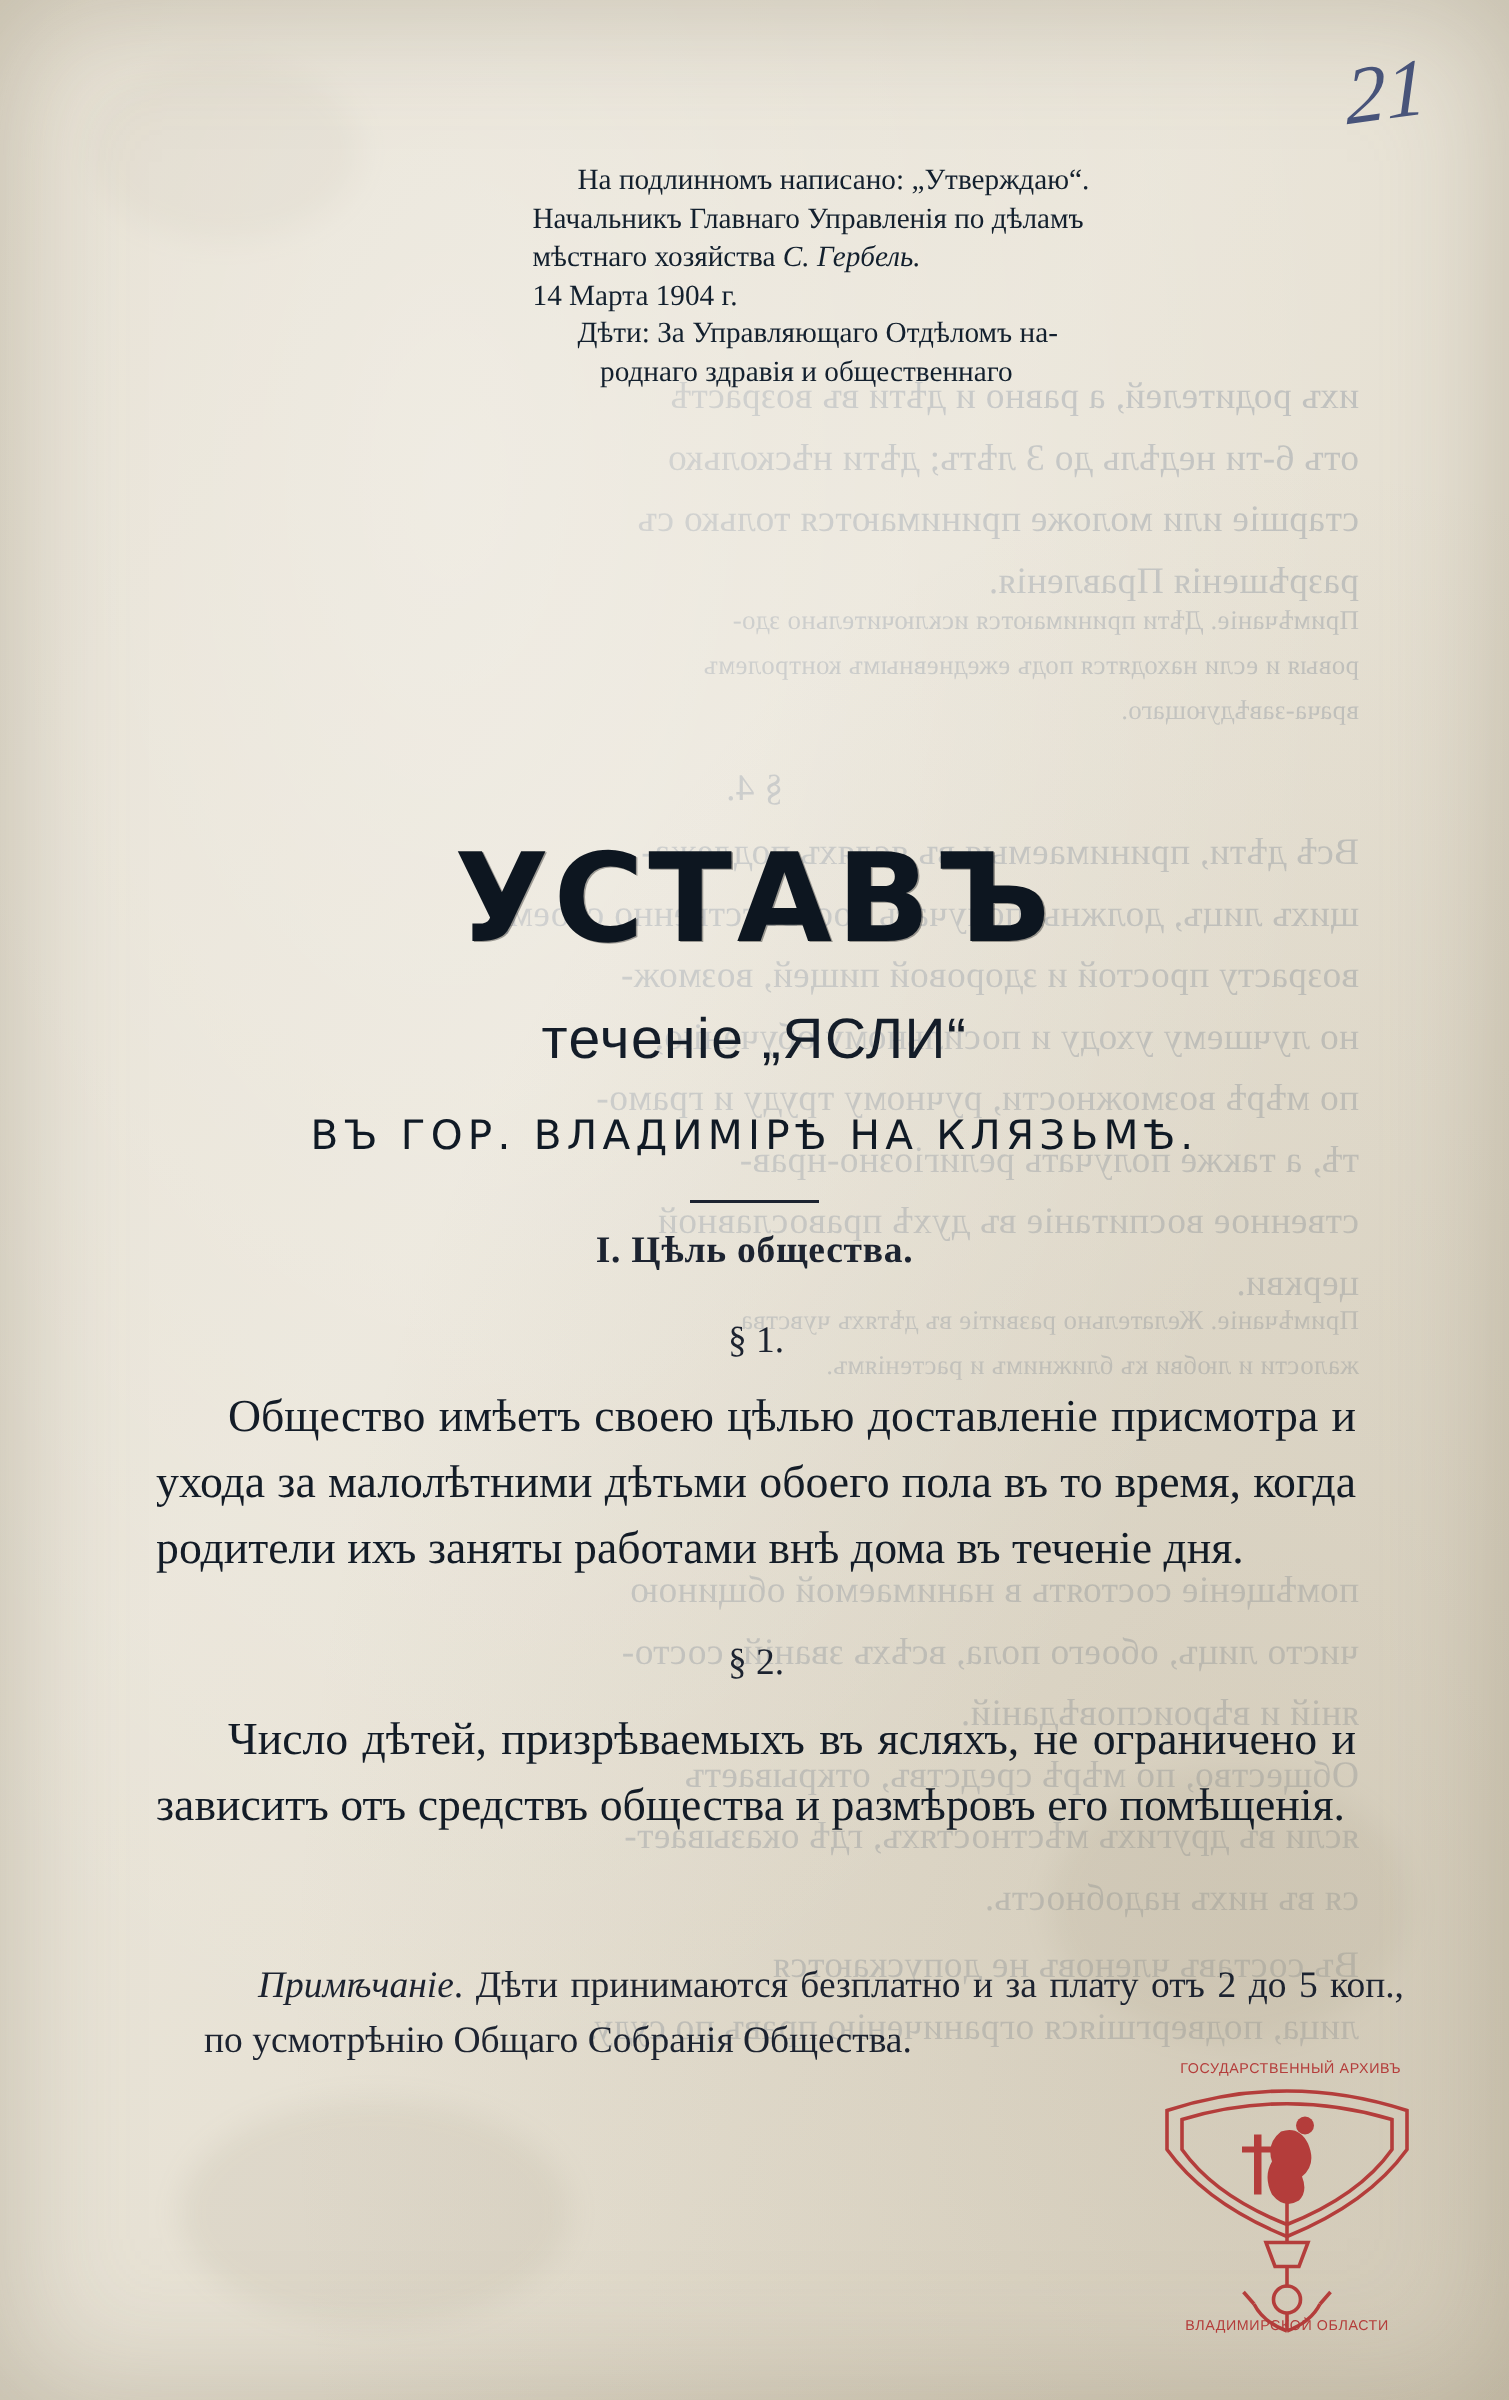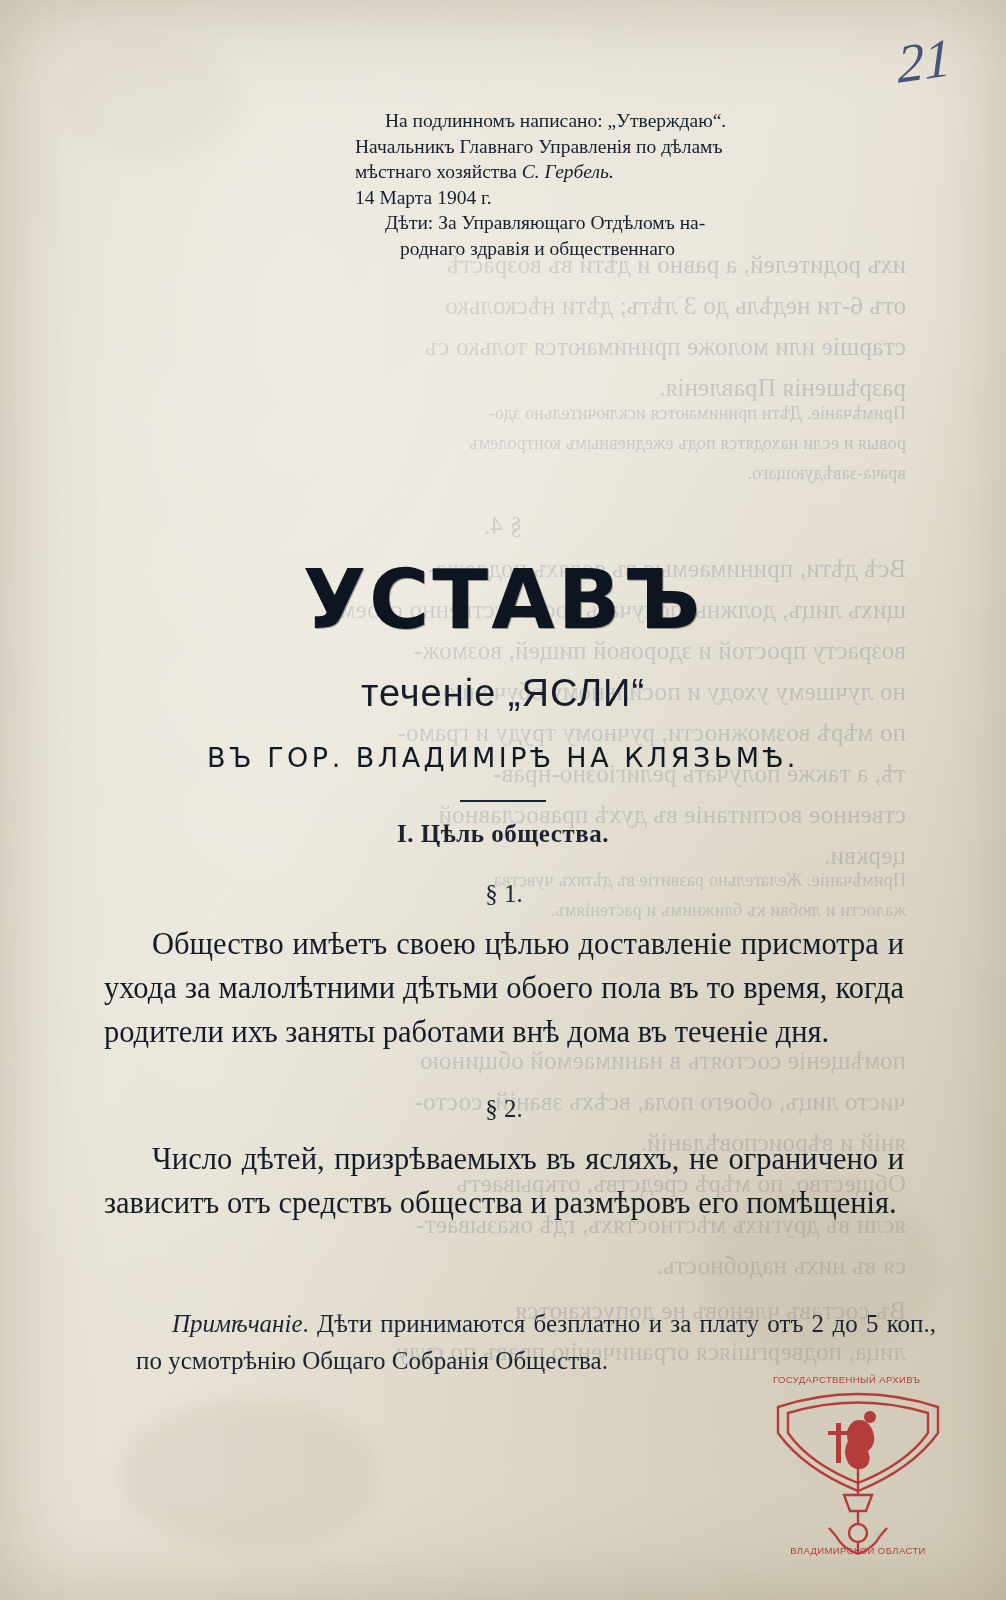--- a/index.html
+++ b/index.html
@@ -215,8 +215,8 @@
   }
   .stamp-text .top {
     position: absolute;
-    top: 9px; left: 15px; right: 0;
-    text-align: left;
+    top: 9px; left: 5px; right: 0;
+    text-align: center;
   }
   .stamp-text .bottom {
     position: absolute;

